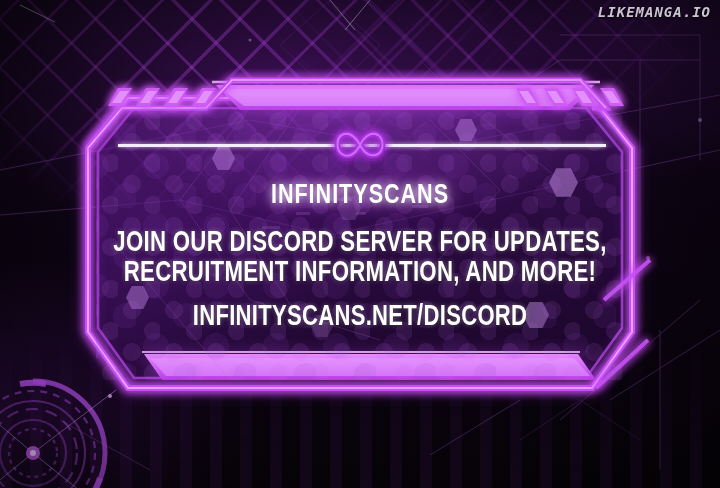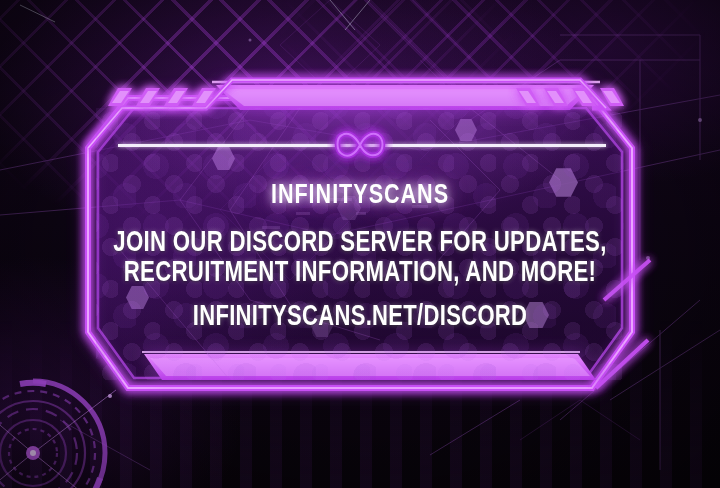--- a/index.html
+++ b/index.html
@@ -367,6 +367,7 @@
 
   <div class="bg-vign"></div>
 
+  <div class="watermark">LIKEMANGA.IO</div>
 
 </div>
 

